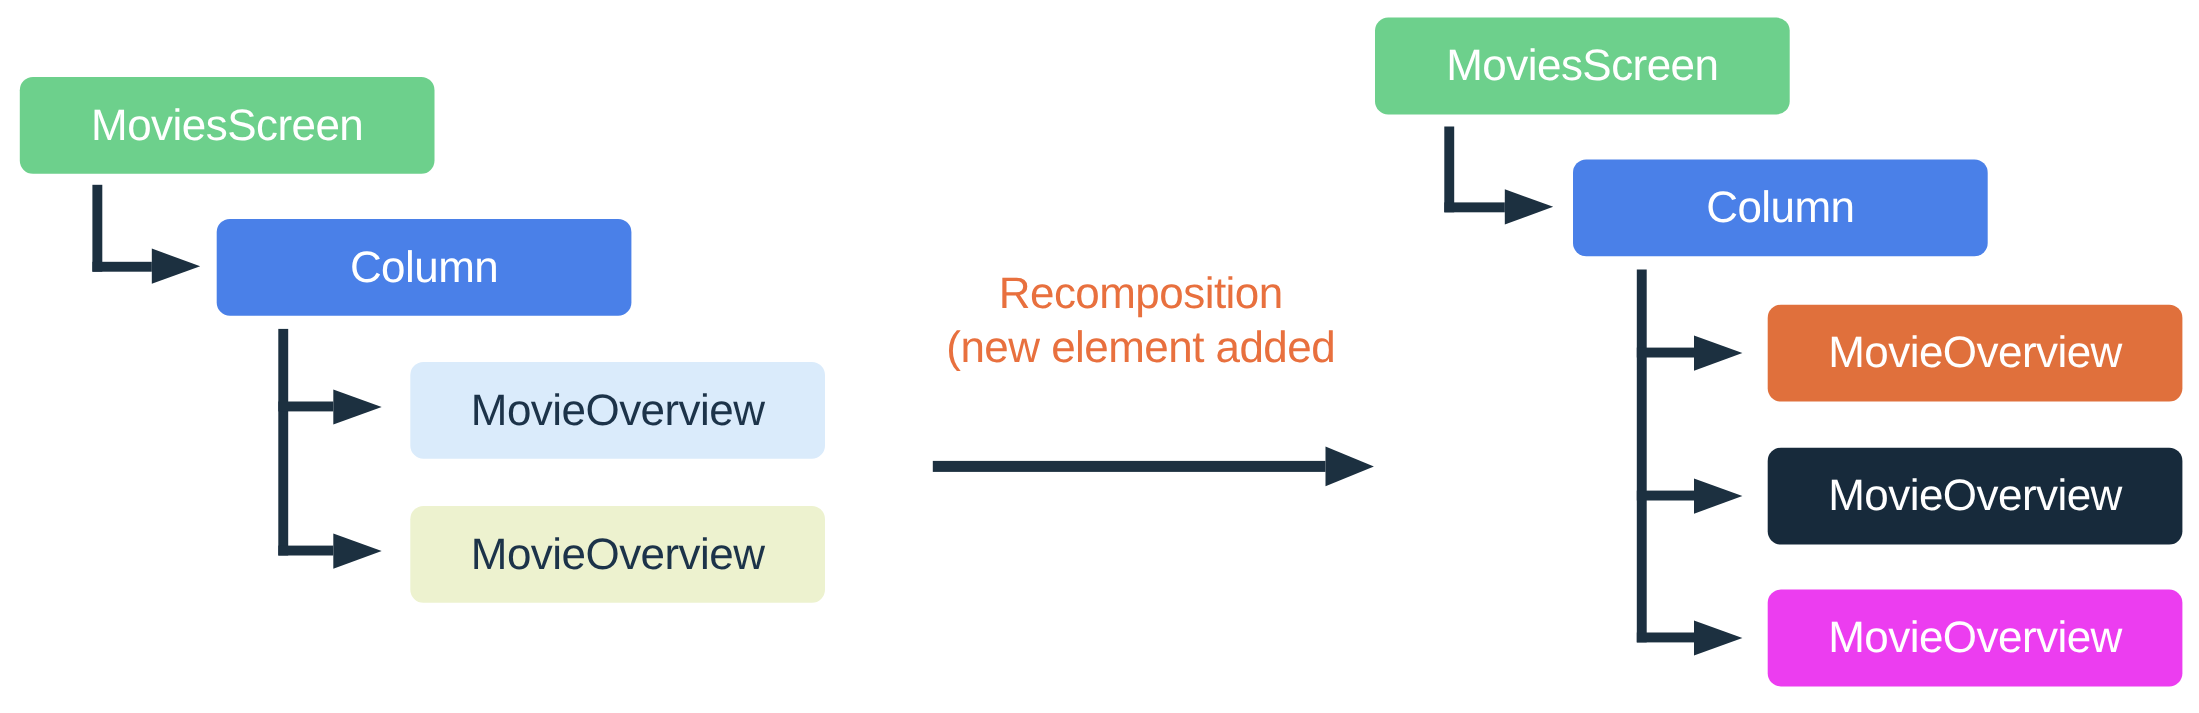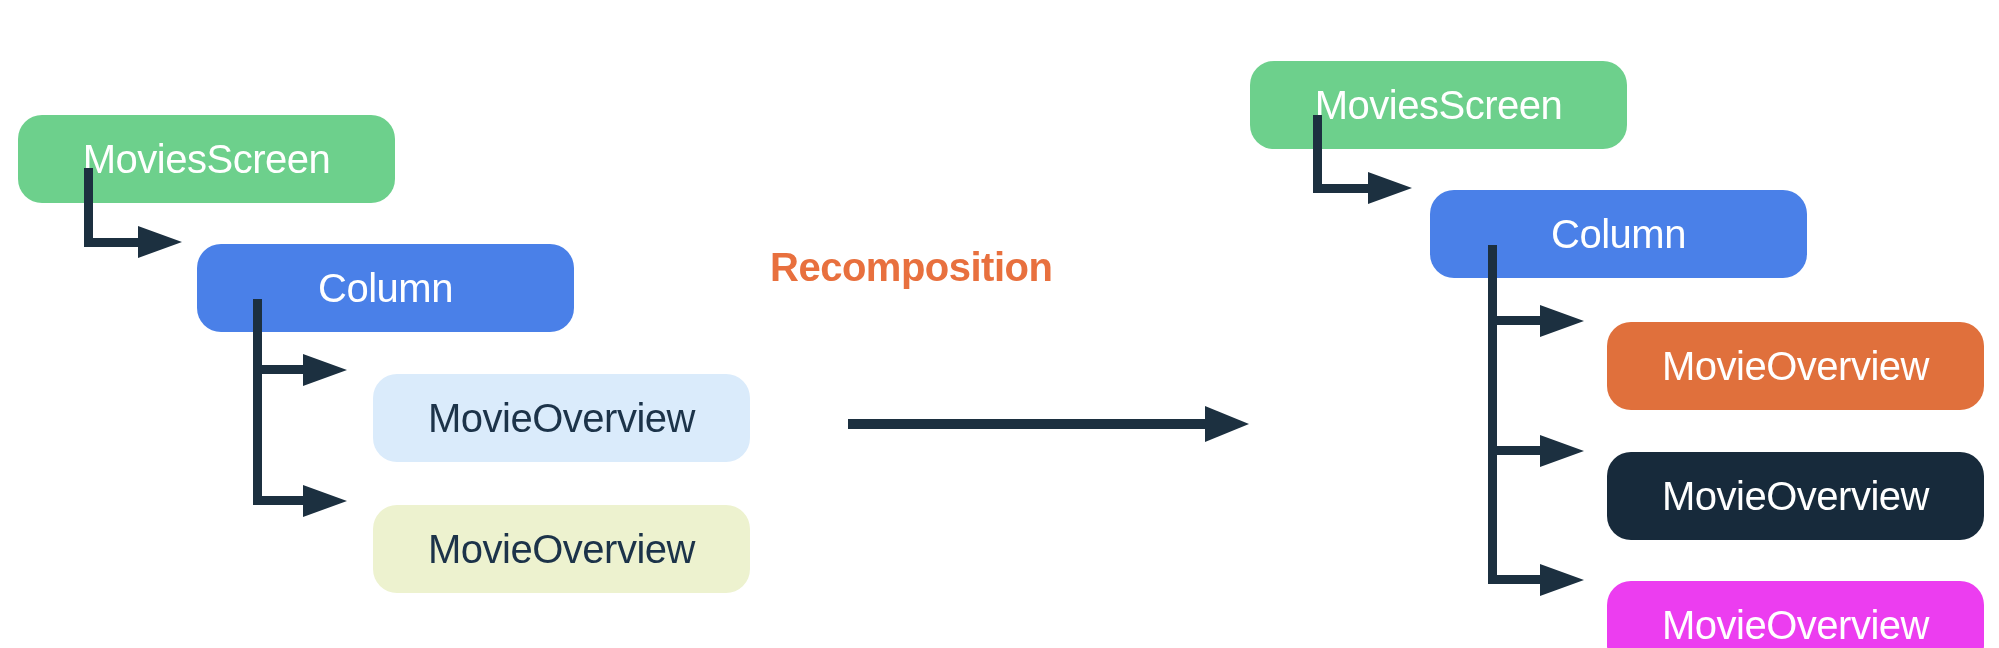--- a/index.html
+++ b/index.html
@@ -16,14 +16,13 @@
     position: absolute;
     width: 377px;
     height: 88px;
-    border-radius: 24px;
+    border-radius: 12px;
     display: flex;
     align-items: center;
     justify-content: center;
     font-size: 40px;
     letter-spacing: -0.5px;
     white-space: nowrap;
-    margin-top: 45px;
   }
   .box.light { color: #ffffff; }
   .box.dark  { color: #1C3349; }

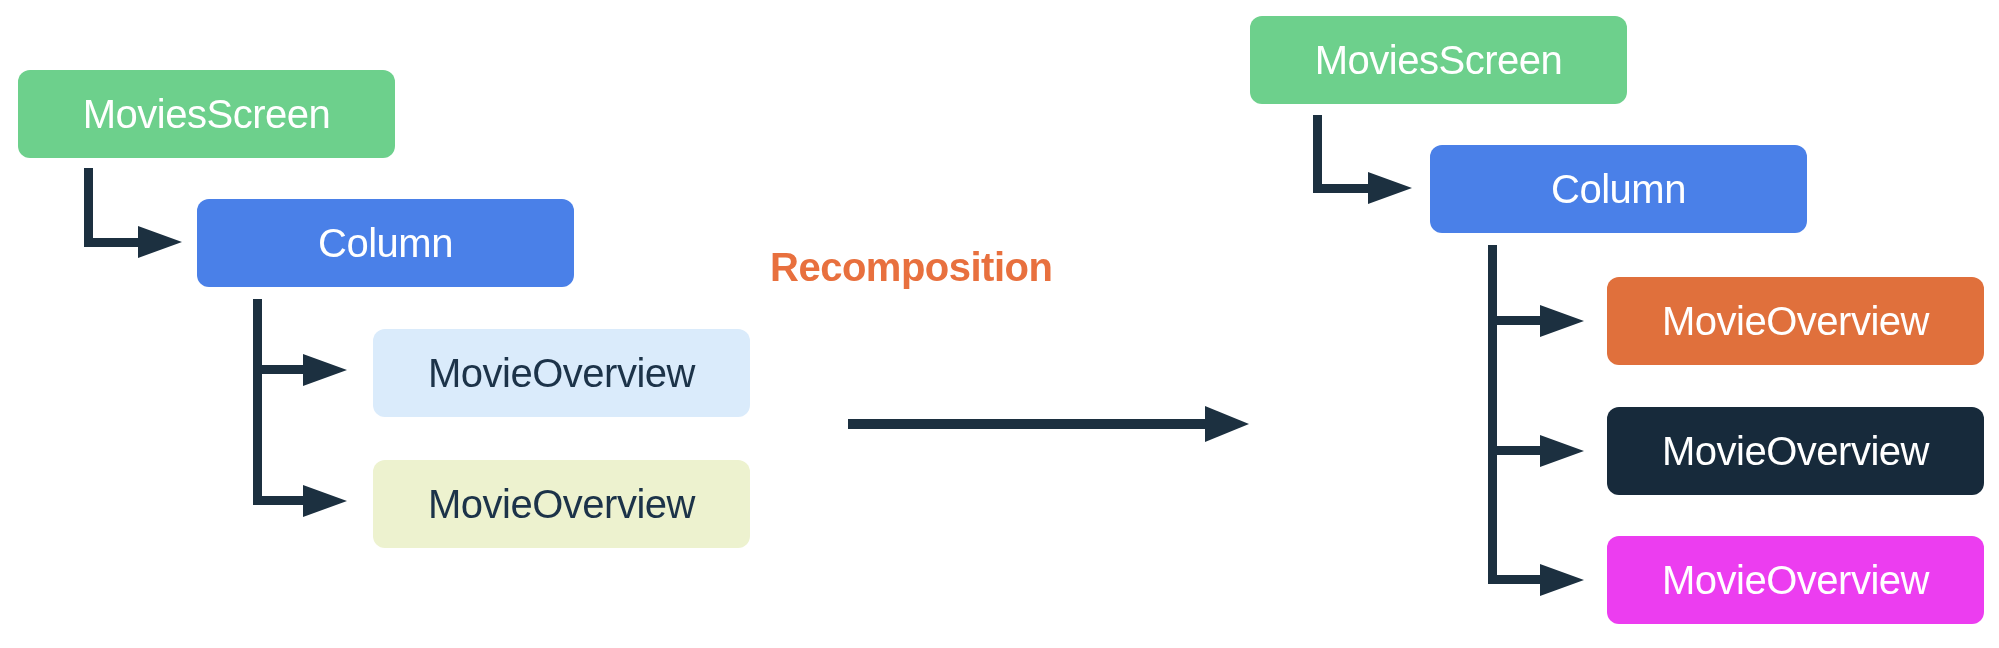--- a/index.html
+++ b/index.html
@@ -46,13 +46,13 @@
   }
   #transition-label {
     position: absolute;
-    left: 770px;
+    left: 817px;
     top: 243px;
     width: 440px;
-    text-align: left;
+    text-align: center;
     font-size: 40px;
     line-height: 49px;
-    font-weight: 700;
+    font-weight: 400;
     letter-spacing: -0.5px;
   }
 </style>

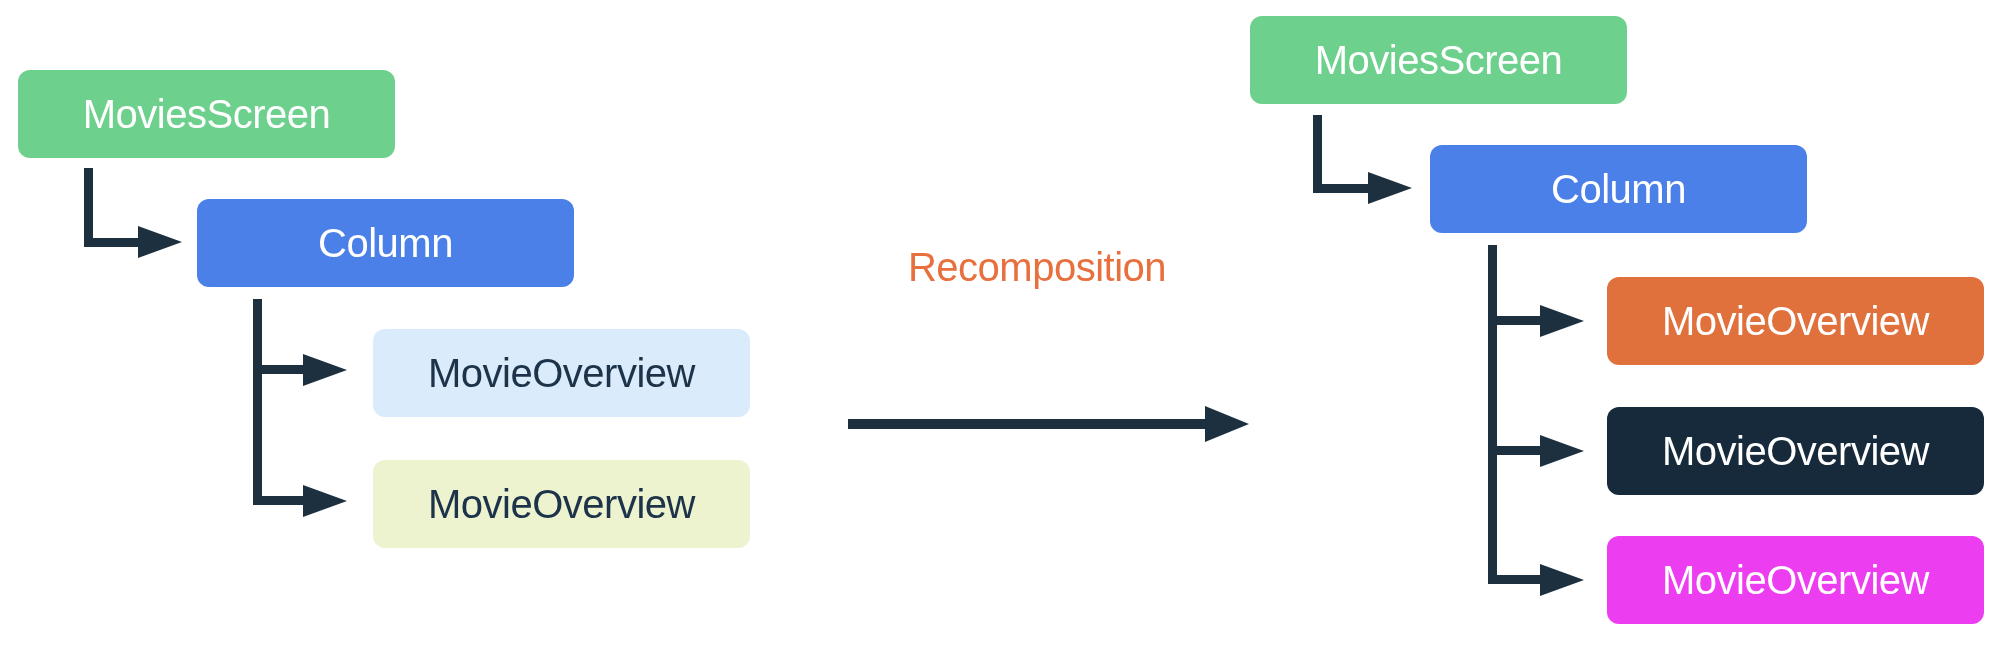--- a/index.html
+++ b/index.html
@@ -81,6 +81,7 @@
 
   <div id="transition-label" style="color: rgb(232, 112, 62);">
     <div>Recomposition</div>
+    <div>(new element added</div>
   </div>
   <div class="hline" style="left:848px; top:419px; width:357px; height:10px;"></div>
   <div class="arrowhead big" style="left:1205px; top:406px;"></div>

